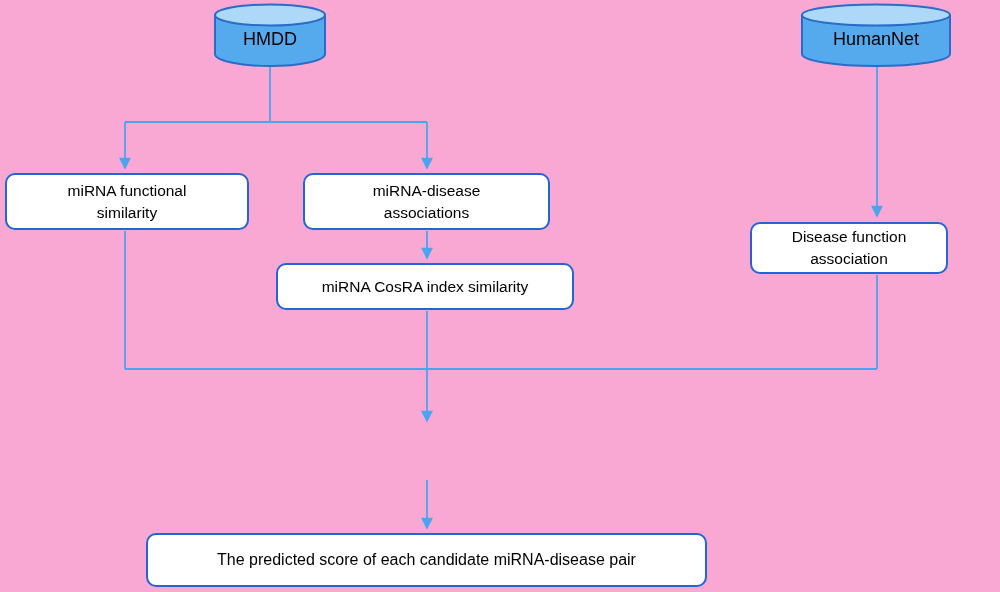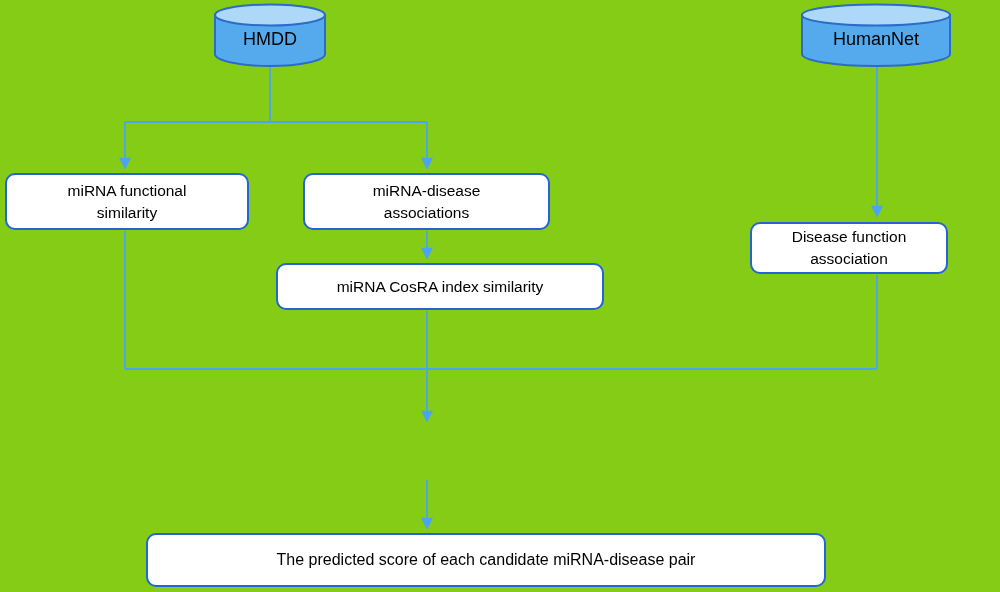--- a/index.html
+++ b/index.html
@@ -12,7 +12,7 @@
     position: relative;
     width: 1000px;
     height: 592px;
-    background: #84cc16;
+    background: #f9a8d4;
     overflow: hidden;
   }
   .connectors {

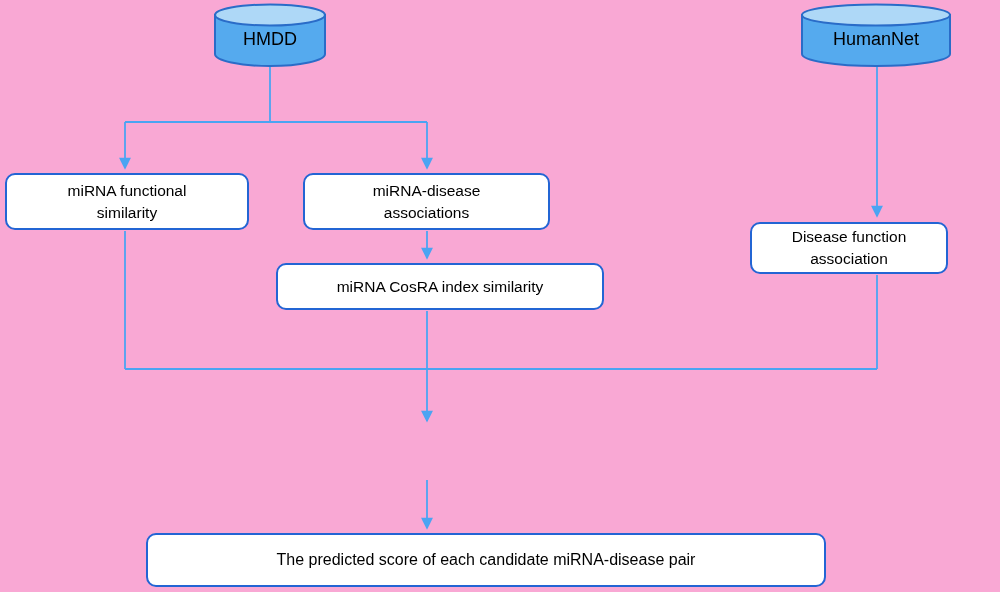--- a/index.html
+++ b/index.html
@@ -39,7 +39,7 @@
   .box-a .lbl { max-width: 170px; }
   .box-b   { left: 303px; top: 173px; width: 247px; height: 57px; }
   .box-b .lbl { max-width: 160px; }
-  .box-c   { left: 276px; top: 263px; width: 328px; height: 47px; }
+  .box-c   { left: 276px; top: 263px; width: 298px; height: 47px; }
   .box-d   { left: 750px; top: 222px; width: 198px; height: 52px; }
   .box-d .lbl { max-width: 175px; }
   .box-e   { left: 293px; top: 426px; width: 269px; height: 53px; }

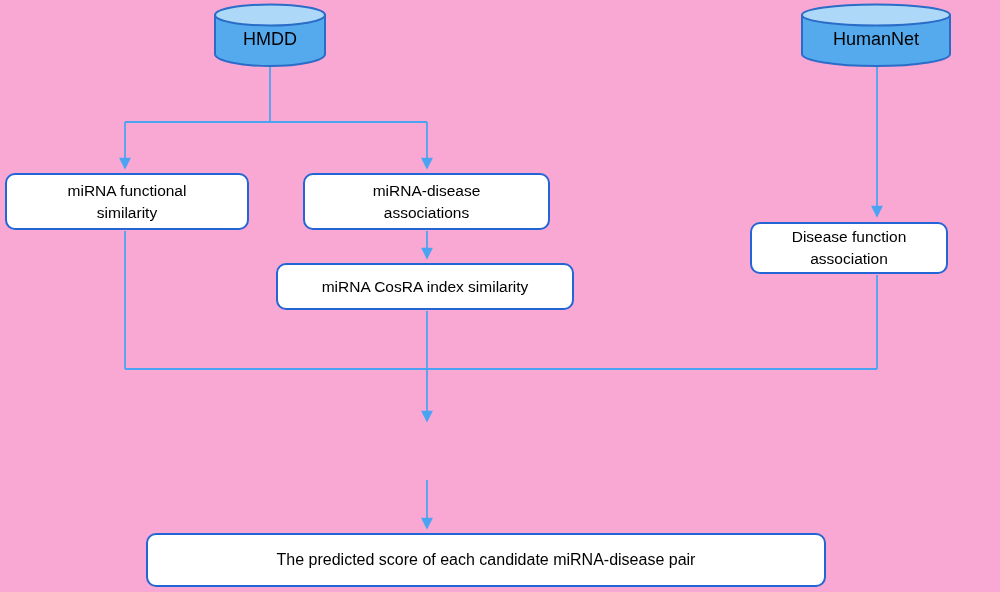--- a/index.html
+++ b/index.html
@@ -43,7 +43,7 @@
   .box-d   { left: 750px; top: 222px; width: 198px; height: 52px; }
   .box-d .lbl { max-width: 175px; }
   .box-e   { left: 293px; top: 426px; width: 269px; height: 53px; }
-  .box-f   { left: 146px; top: 533px; width: 680px; height: 54px; font-size: 16px; }
+  .box-f   { left: 146px; top: 533px; width: 561px; height: 54px; font-size: 16px; }
   .cylinder {
     position: absolute;
     text-align: center;

